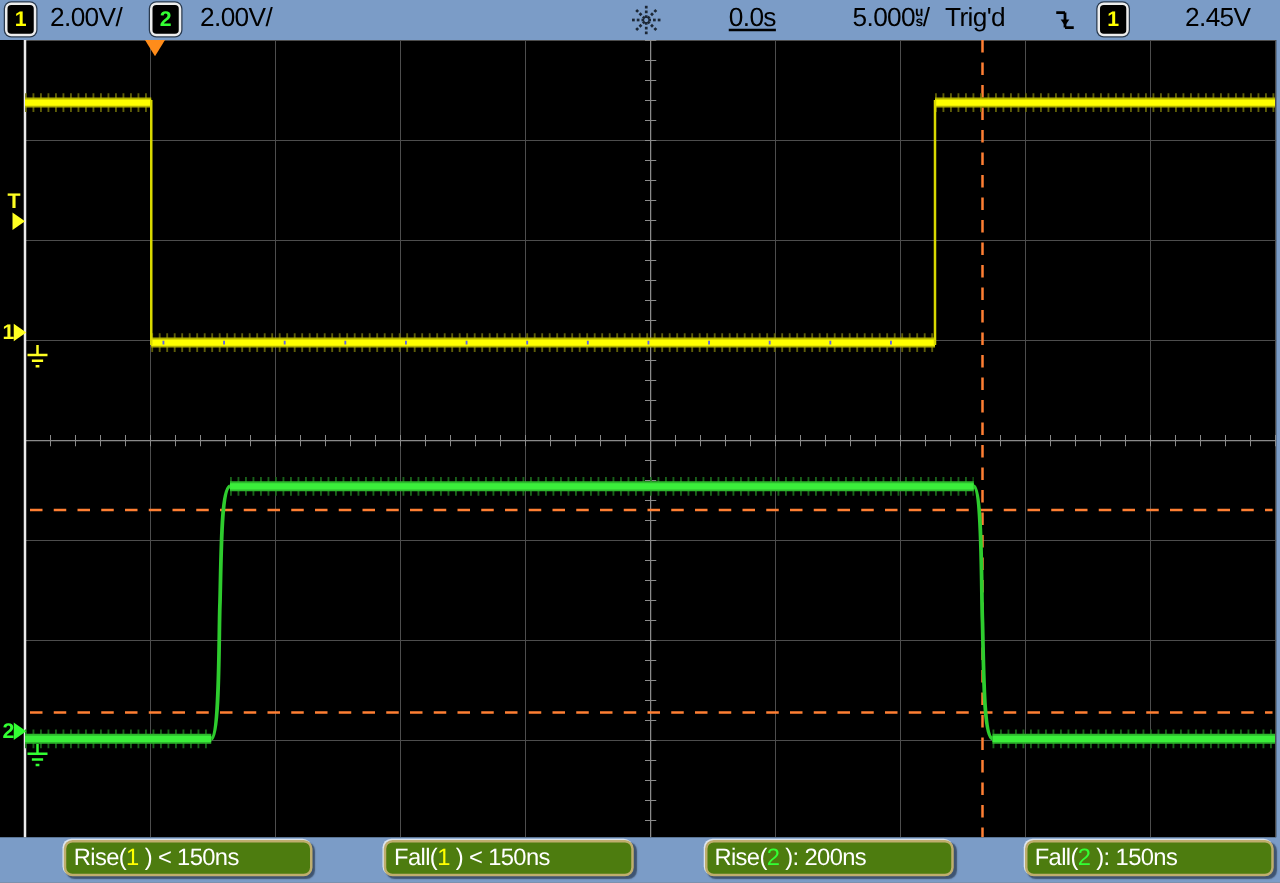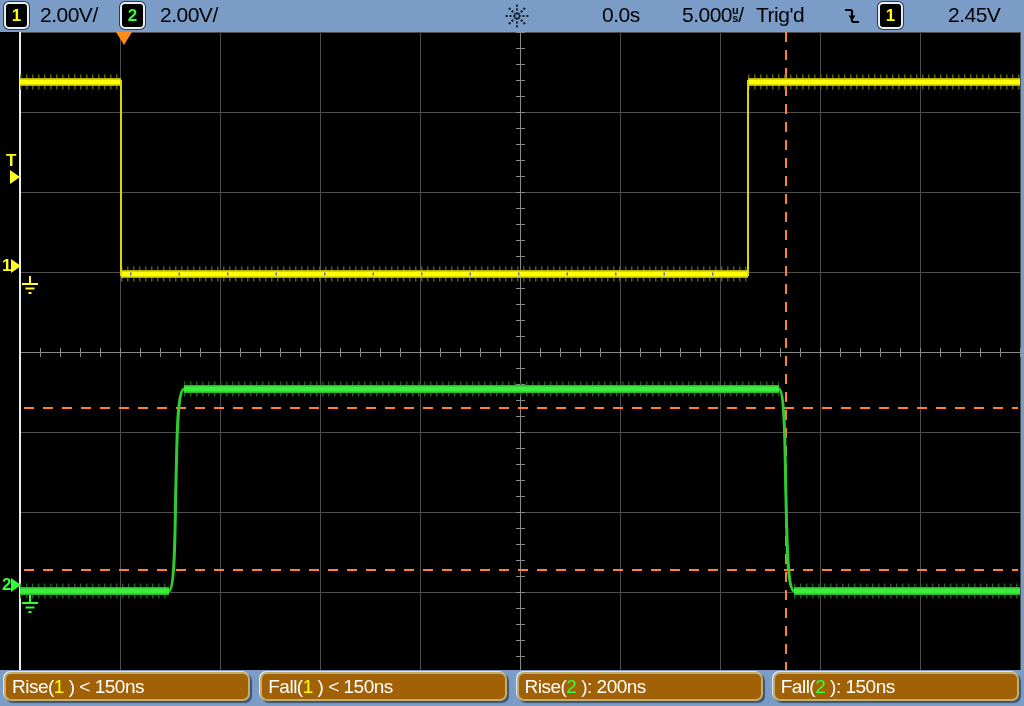--- a/index.html
+++ b/index.html
@@ -83,7 +83,7 @@
       </svg>
     </span>
 
-    <div class="txt" style="left:602px;">0.0s</div>
+    <div class="txt" style="left:583px;text-decoration:underline;">0.0s</div>
 
     <div class="txt" style="left:682px;"><span>5.000</span><span class="stackunit"><div>u</div><div>s</div></span><span>/</span></div>
 

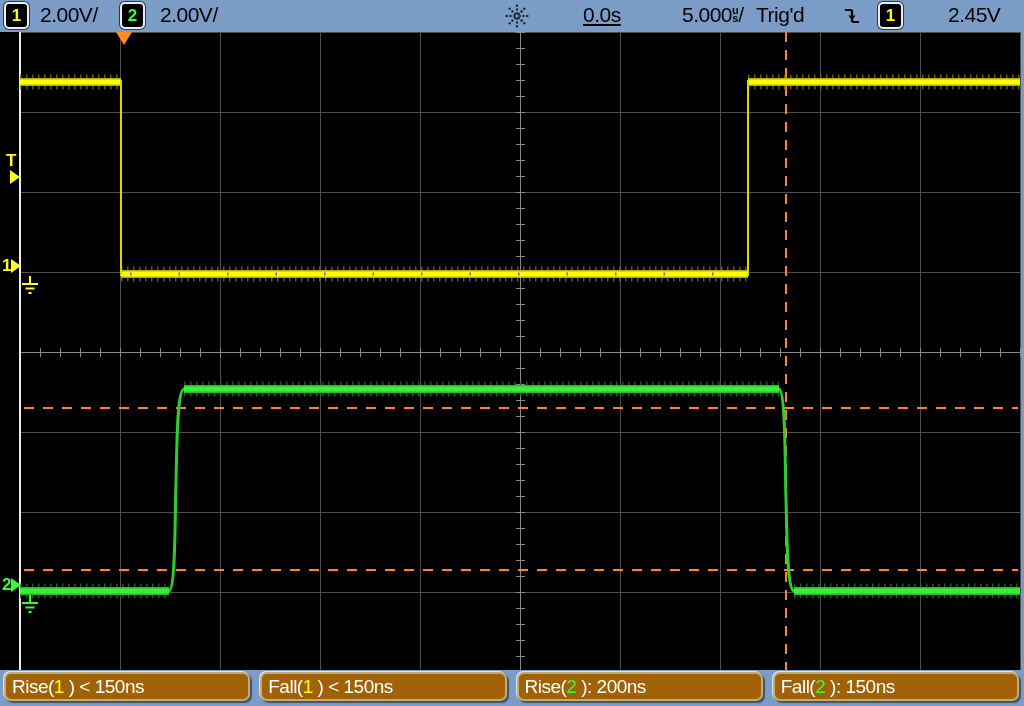--- a/index.html
+++ b/index.html
@@ -47,9 +47,9 @@
   
   #botbar{position:absolute;left:0;top:670px;width:1024px;height:36px;background:#7b9cc7;
     box-sizing:border-box;display:flex;gap:10px;padding:2px 5px 5px 4px;}
-  .mbox{flex:1 1 0;background:#a16207;border:2px solid #bfae6e;border-radius:7px;color:#fff;
+  .mbox{flex:1 1 0;background:#4d7c0f;border:2px solid #bfae6e;border-radius:7px;color:#fff;
     font-size:19px;letter-spacing:-0.5px;display:flex;align-items:center;padding:0 6px;white-space:pre;
-    box-shadow:-1px -1px 0 #dde5ee, 2px 2px 1px rgba(15,25,40,.55);}
+    box-shadow:-1px -1px 0 #dde5ee, 2px 2px 1px rgba(15,25,40,.55);margin-left:47px;}
   .mbox .c1{color:#ffff00;} .mbox .c2{color:#33ff33;}
 </style>
 </head>

